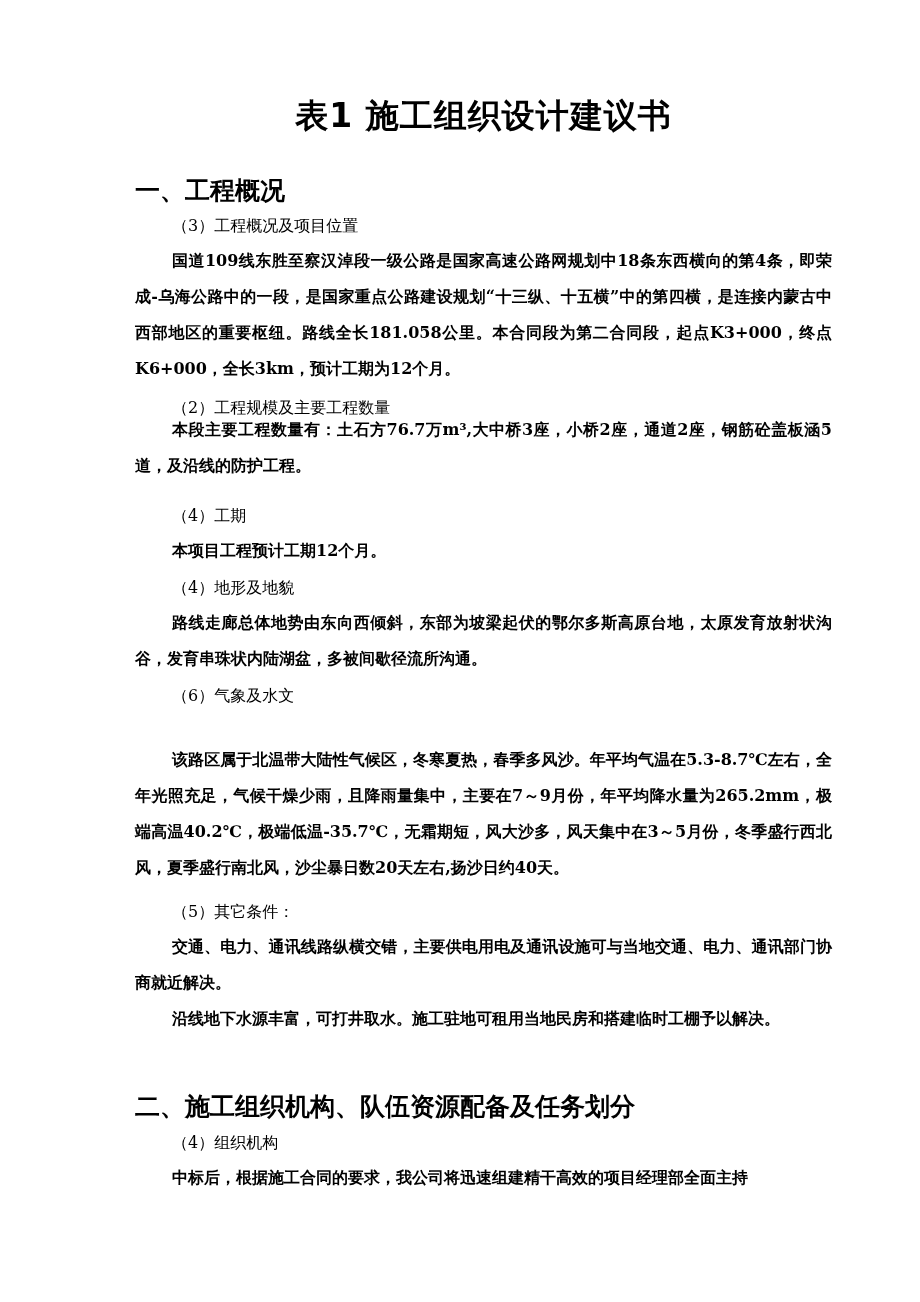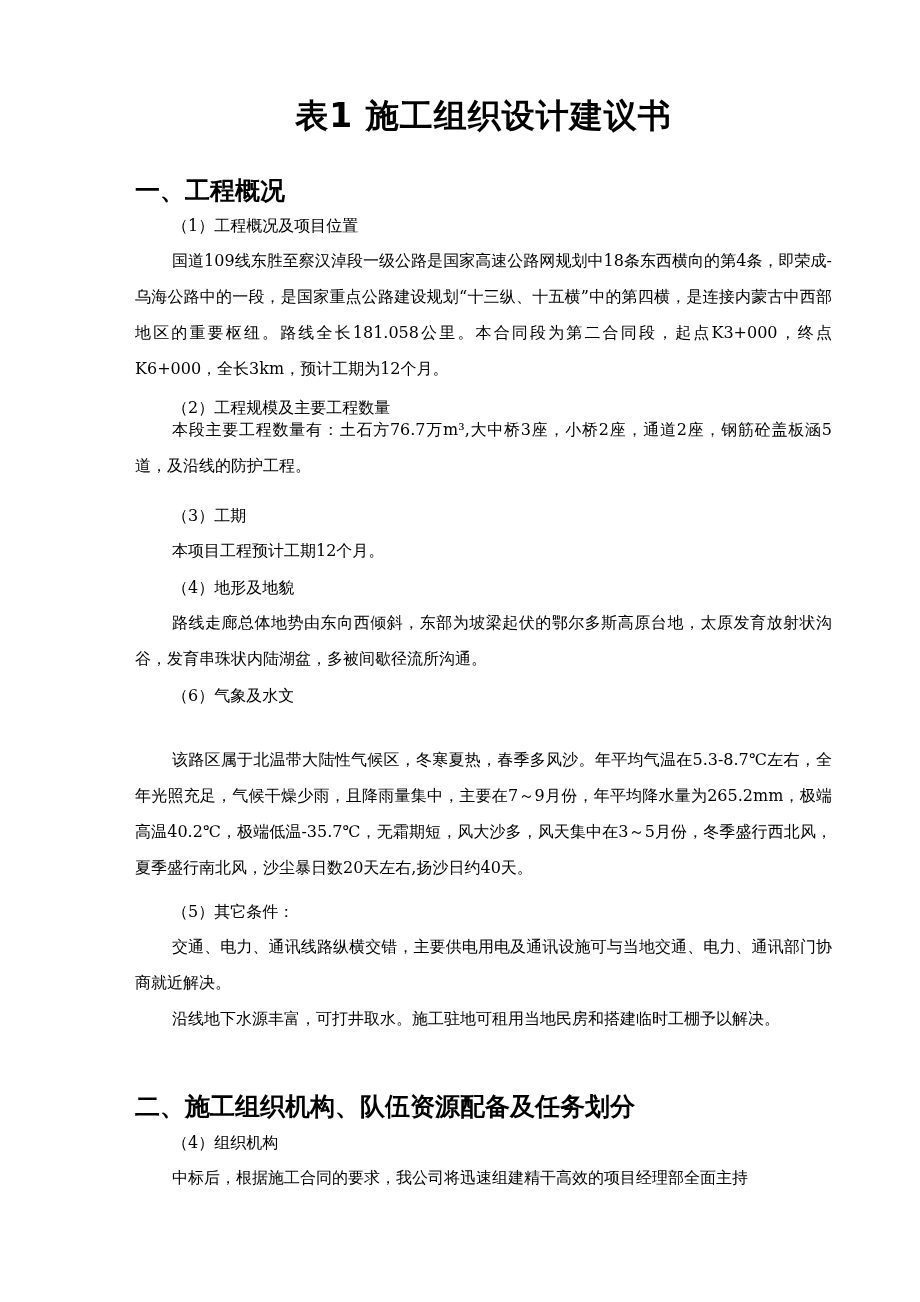--- a/index.html
+++ b/index.html
@@ -23,7 +23,7 @@
 
   <div class="h1" style="top:174px">一、工程概况</div>
 
-  <div class="sub" style="top:216px">（1）工程概况及项目位置</div>
+  <div class="sub" style="top:216px">（3）工程概况及项目位置</div>
   <div class="para" style="top:243px">国道109线东胜至察汉淖段一级公路是国家高速公路网规划中18条东西横向的第4条，即荣成-乌海公路中的一段，是国家重点公路建设规划“十三纵、十五横”中的第四横，是连接内蒙古中西部地区的重要枢纽。路线全长181.058公里。本合同段为第二合同段，起点K3+000，终点K6+000，全长3km，预计工期为12个月。</div>
 
   <div class="sub" style="top:398px">（2）工程规模及主要工程数量</div>

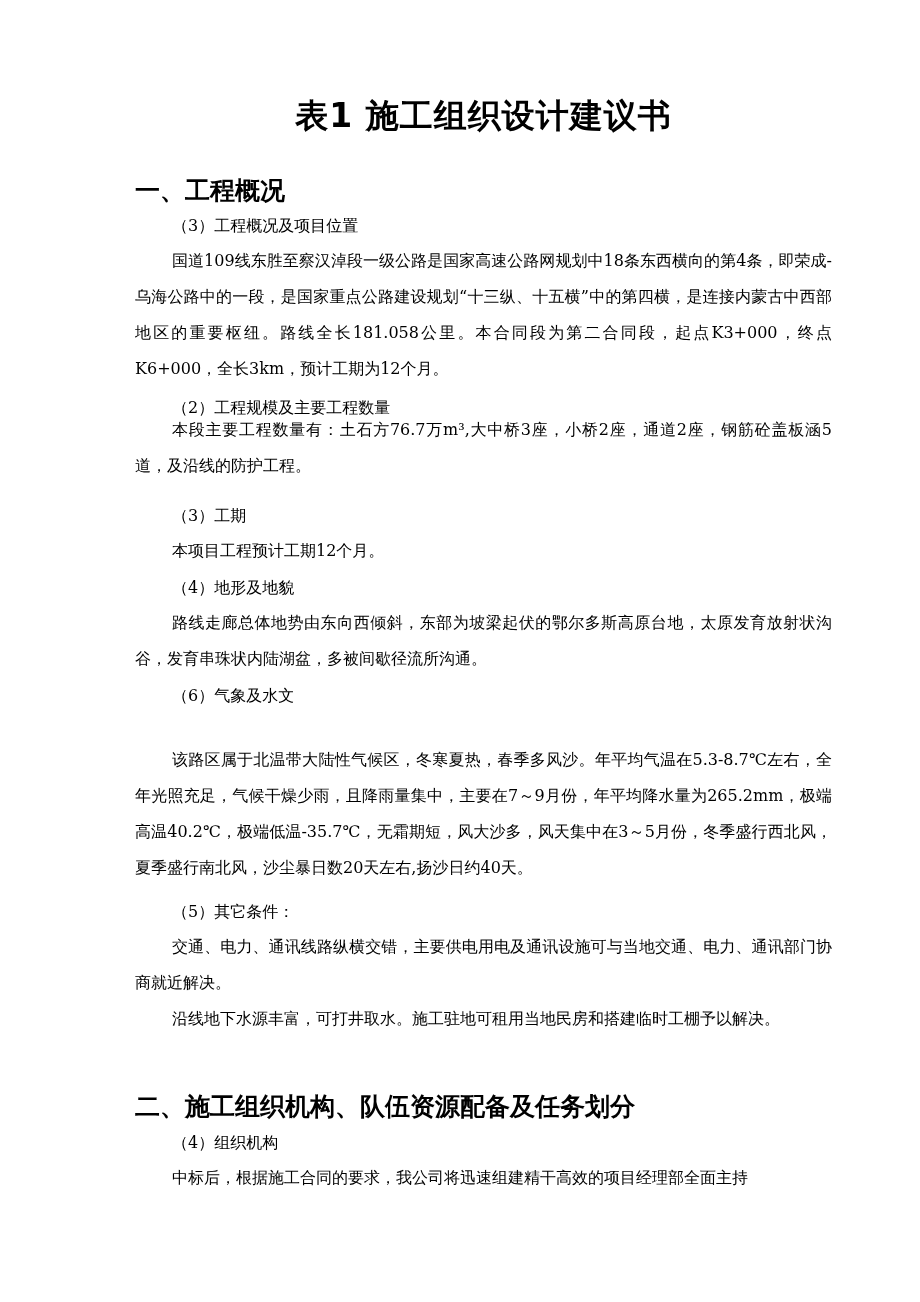--- a/index.html
+++ b/index.html
@@ -13,7 +13,7 @@
           font-family: "DejaVu Sans", "Liberation Sans", sans-serif; }
     .sub { position: absolute; left: 37px; font-size: 16px; }
     .para { position: absolute; left: 0; width: 697px; font-size: 16px; line-height: 36px;
-            text-indent: 37px; text-align: justify; text-align-last: left; }
+            text-indent: 37px; text-align: justify; text-align-last: left; font-weight: bold; }
   </style>
 </head>
 <body>

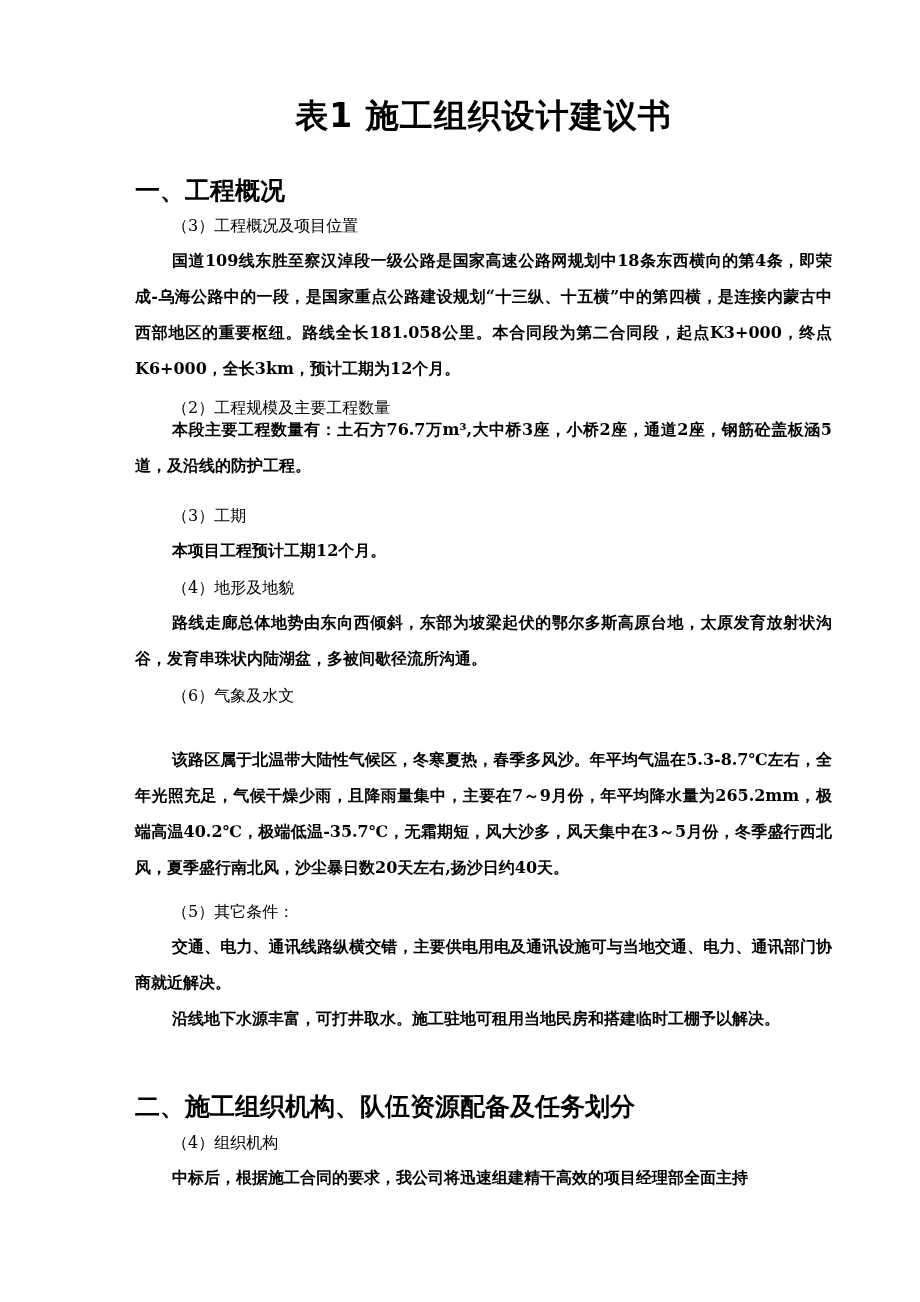--- a/index.html
+++ b/index.html
@@ -29,7 +29,7 @@
   <div class="sub" style="top:398px">（2）工程规模及主要工程数量</div>
   <div class="para" style="top:412px">本段主要工程数量有：土石方76.7万m³,大中桥3座，小桥2座，通道2座，钢筋砼盖板涵5道，及沿线的防护工程。</div>
 
-  <div class="sub" style="top:506px">（3）工期</div>
+  <div class="sub" style="top:506px">（4）工期</div>
   <div class="para" style="top:533px">本项目工程预计工期12个月。</div>
 
   <div class="sub" style="top:578px">（4）地形及地貌</div>

